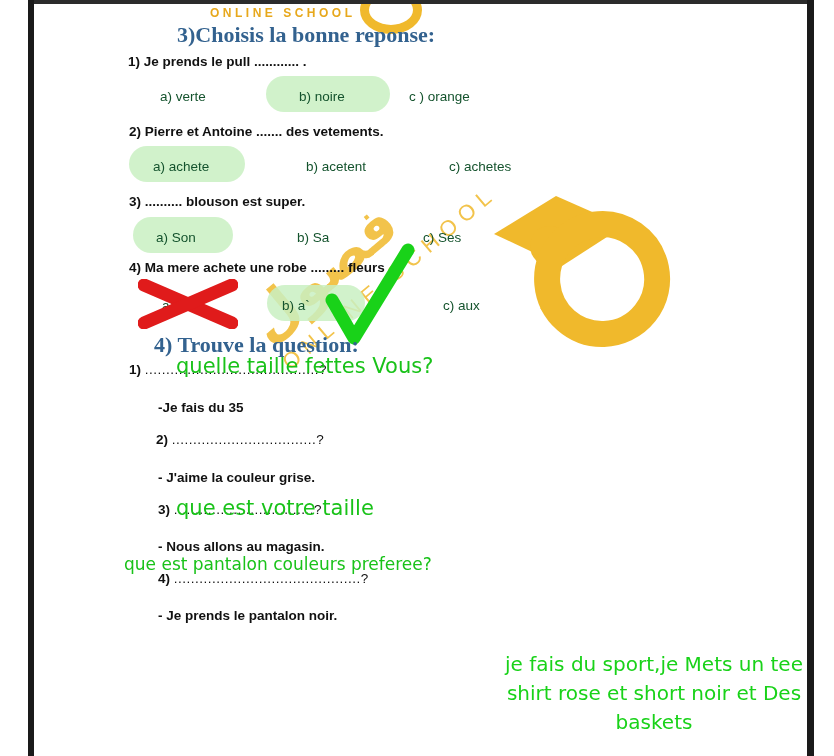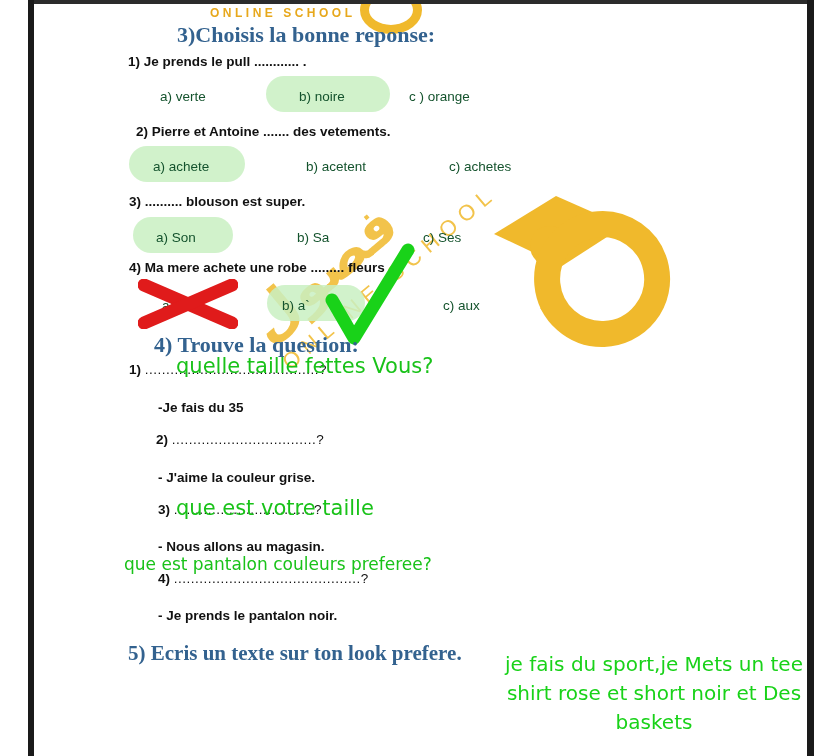--- a/index.html
+++ b/index.html
@@ -223,7 +223,7 @@
   <div class="opt" style="left:265px; top:85px;">b) noire</div>
   <div class="opt" style="left:375px; top:85px;">c ) orange</div>
 
-  <div class="q" style="left:102px; top:120px;">
+  <div class="q" style="left:95px; top:120px;">
     <span>2)</span>
     <span>Pierre et Antoine ....... des vetements.</span>
   </div>

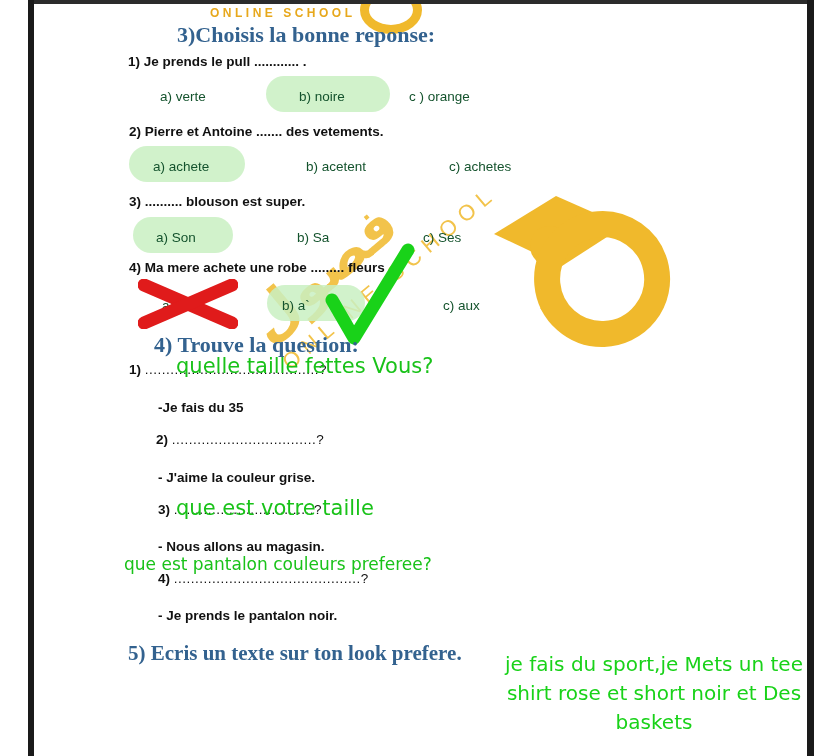--- a/index.html
+++ b/index.html
@@ -288,7 +288,6 @@
   <div class="hand" style="left:90px; top:549px; line-height:1.35; text-align:center; width:210px; font-size:17px;">que est pantalon couleurs preferee?</div>
   <div class="ans-line" style="left:124px; top:604px;">- Je prends le pantalon noir.</div>
 
-  <div class="h-section" style="left:94px; top:637px; font-size:21px;">5) Ecris un texte sur ton look prefere.</div>
 
   <div class="hand-answer" style="left:470px; top:646px; width:300px;">je fais du sport,je Mets un tee shirt rose et short noir et Des baskets</div>
 

